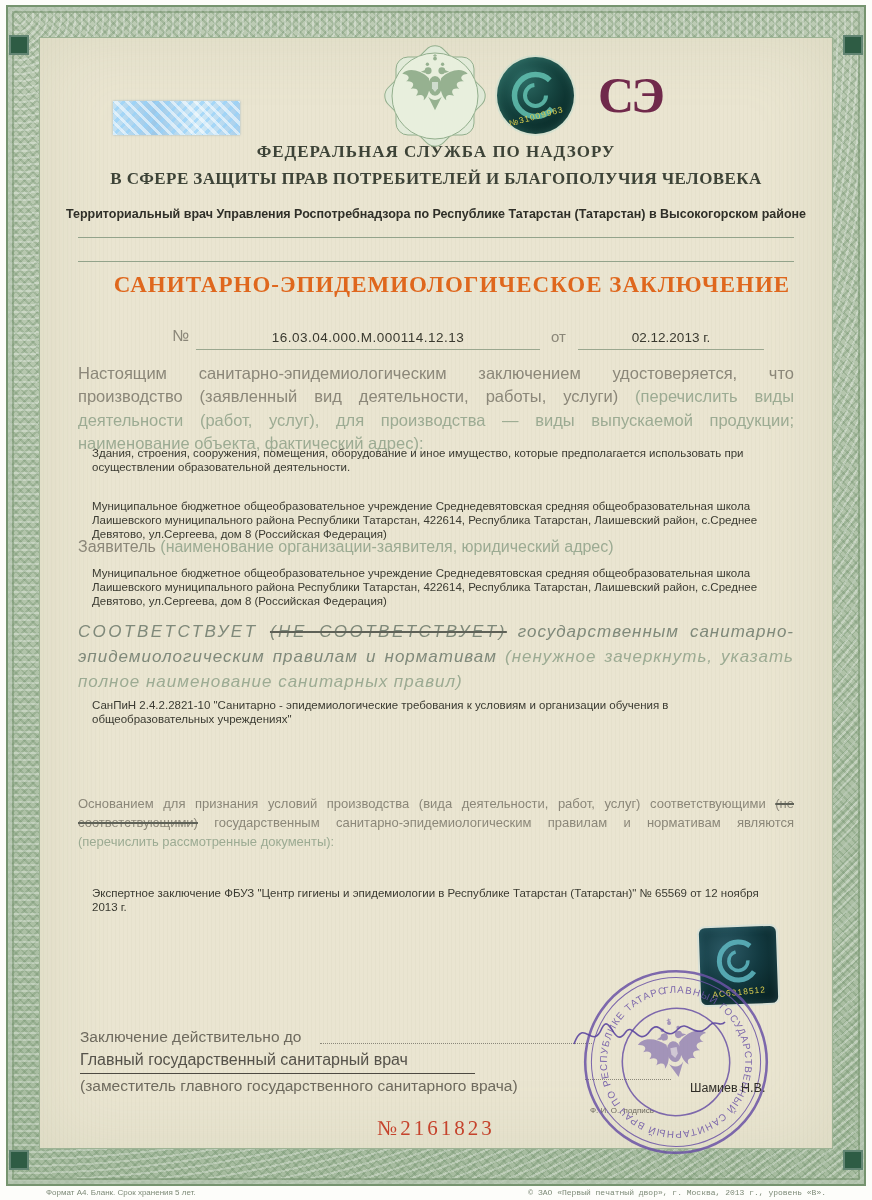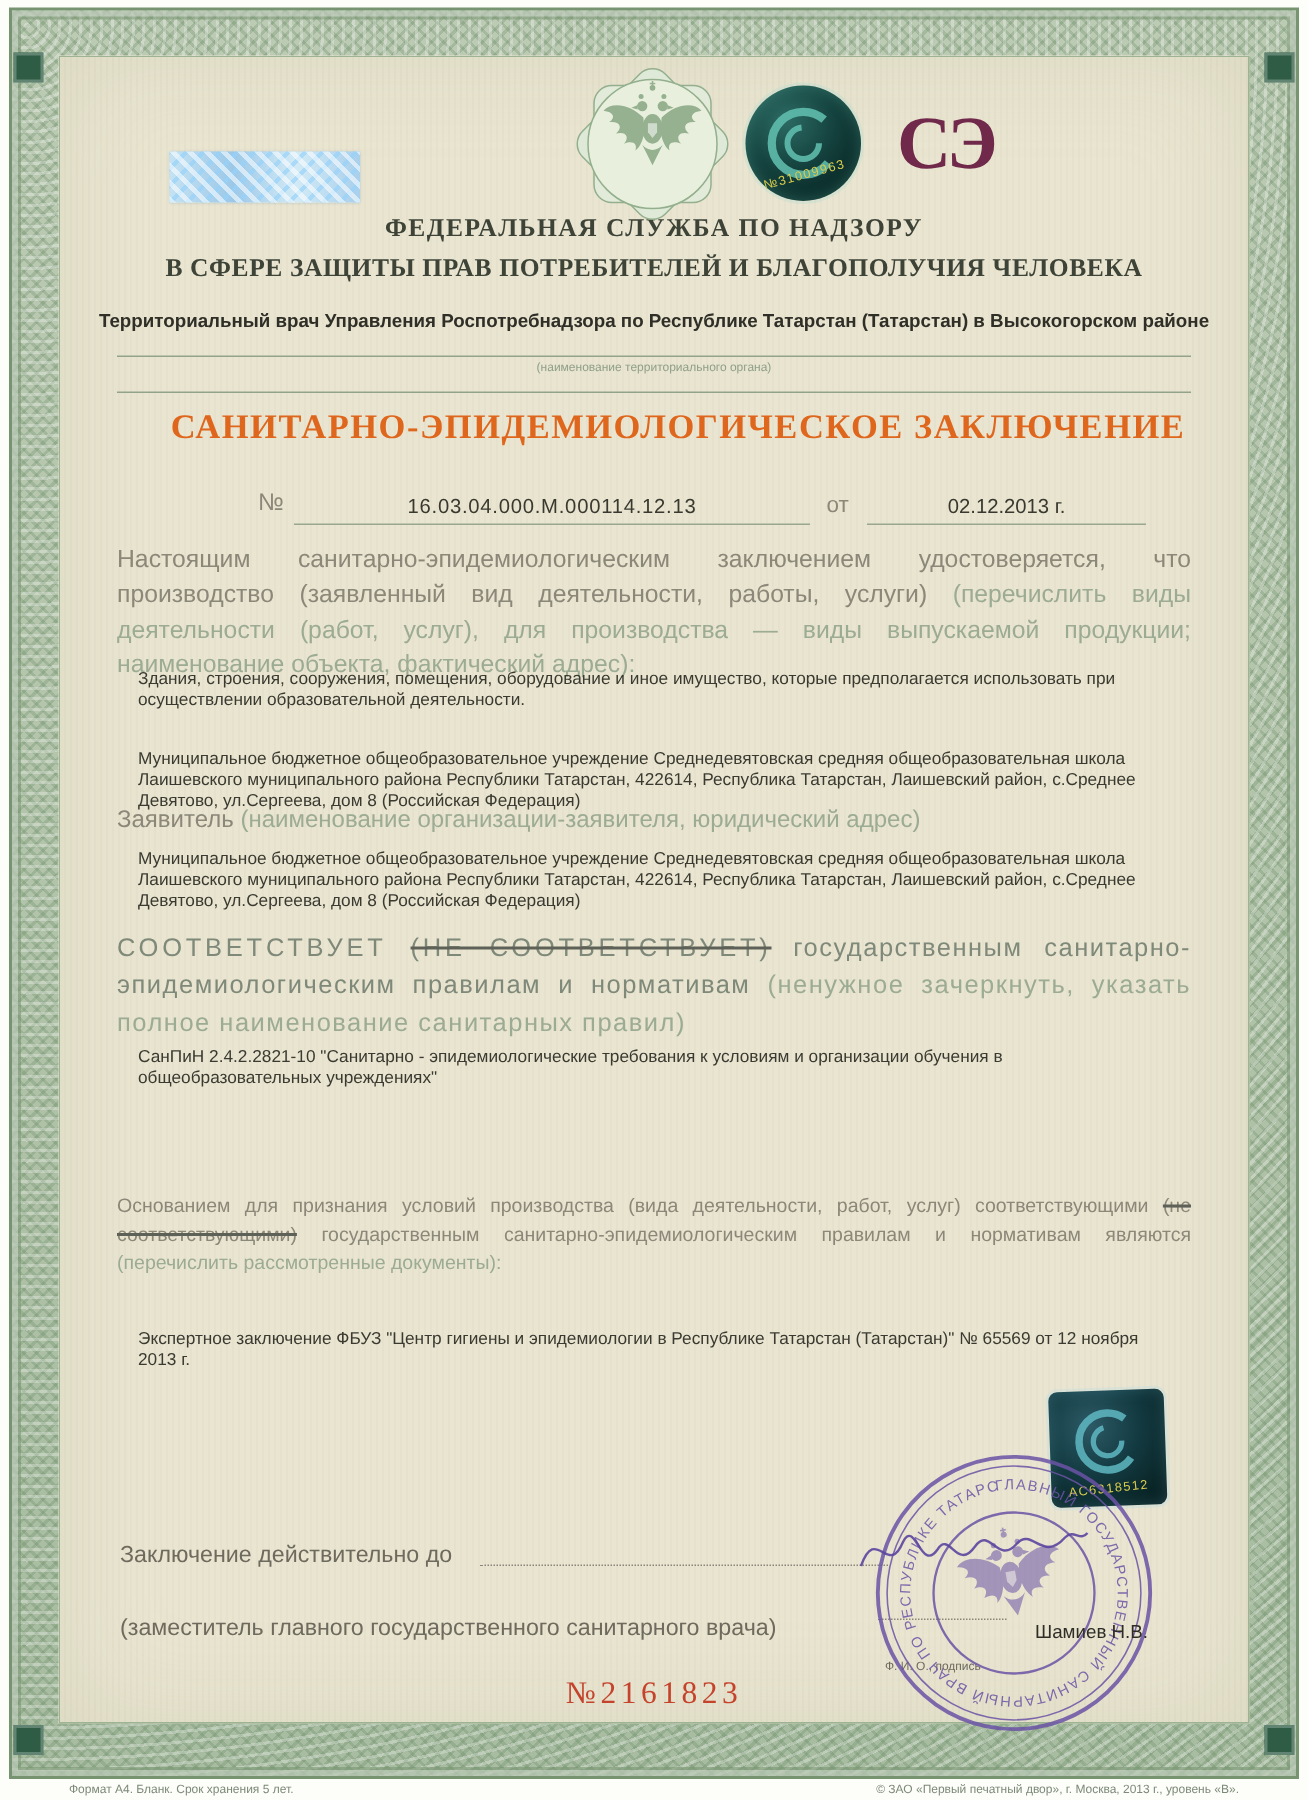--- a/index.html
+++ b/index.html
@@ -179,7 +179,6 @@
   <div class="hdr hdr1">ФЕДЕРАЛЬНАЯ СЛУЖБА ПО НАДЗОРУ</div>
   <div class="territorial">Территориальный врач Управления Роспотребнадзора по Республике Татарстан (Татарстан) в Высокогорском районе</div>
   <div class="rule r1"></div>
-  <div class="cap">(наименование территориального органа)</div>
   <div class="rule r2"></div>
 
   <div class="title">САНИТАРНО-ЭПИДЕМИОЛОГИЧЕСКОЕ ЗАКЛЮЧЕНИЕ</div>

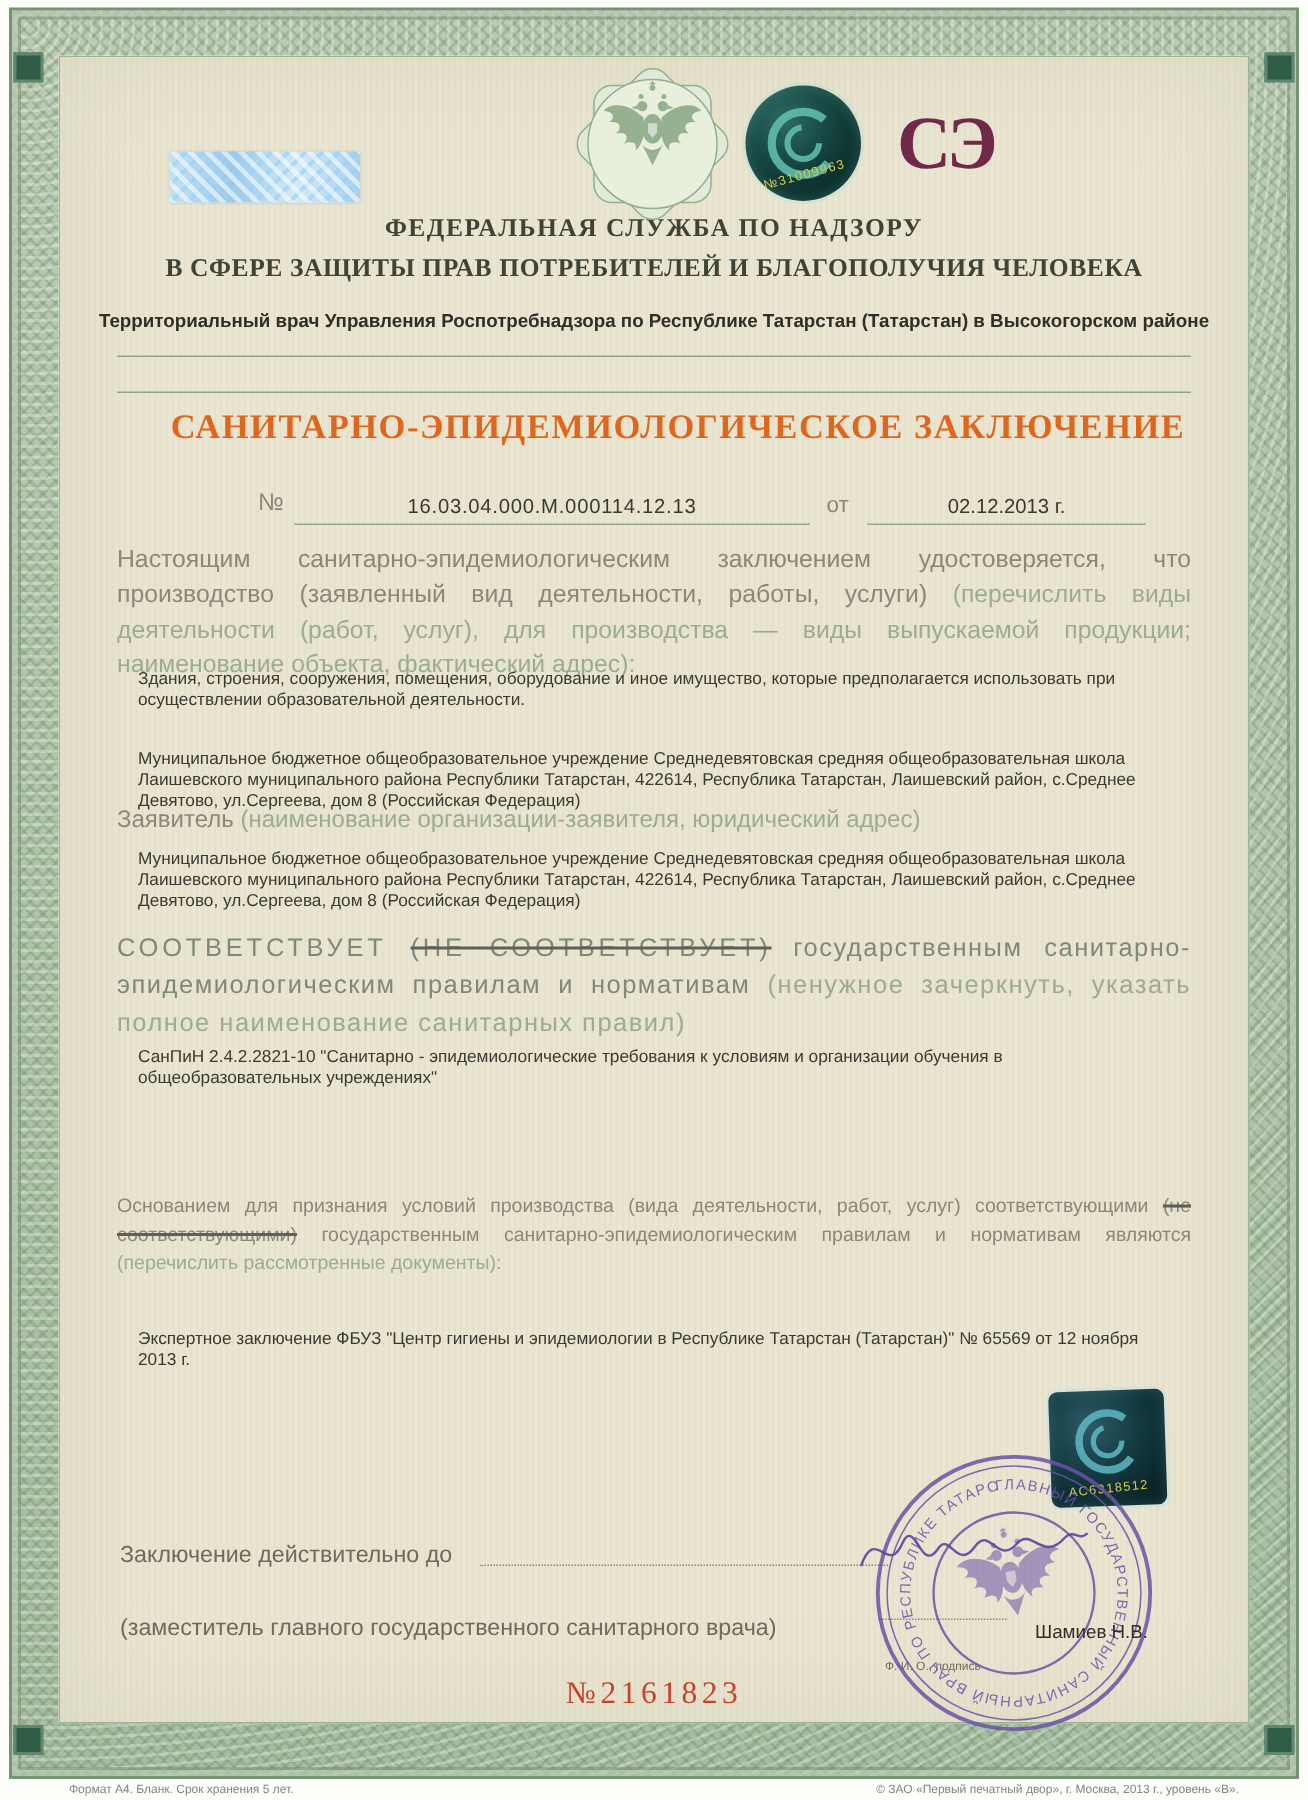--- a/index.html
+++ b/index.html
@@ -97,7 +97,7 @@
   .f1 { top:446px; } .f2 { top:499px; } .f3 { top:566px; } .f4 { top:698px; } .f5 { top:886px; }
   .applicant { position:absolute; left:78px; top:538px; width:716px;
     font-size:16px; color:#8b8779; }
-  .conforms { top:619px; font-size:17px; line-height:1.48; letter-spacing:1px; color:#7f897a; }
+  .conforms { top:619px; font-size:17px; line-height:1.48; letter-spacing:1px; color:#7f897a;font-style:italic; }
   .conforms .caps { letter-spacing:2.5px; }
   .struck { text-decoration:line-through; text-decoration-thickness:1.5px;
     text-decoration-color:#5e6157; }

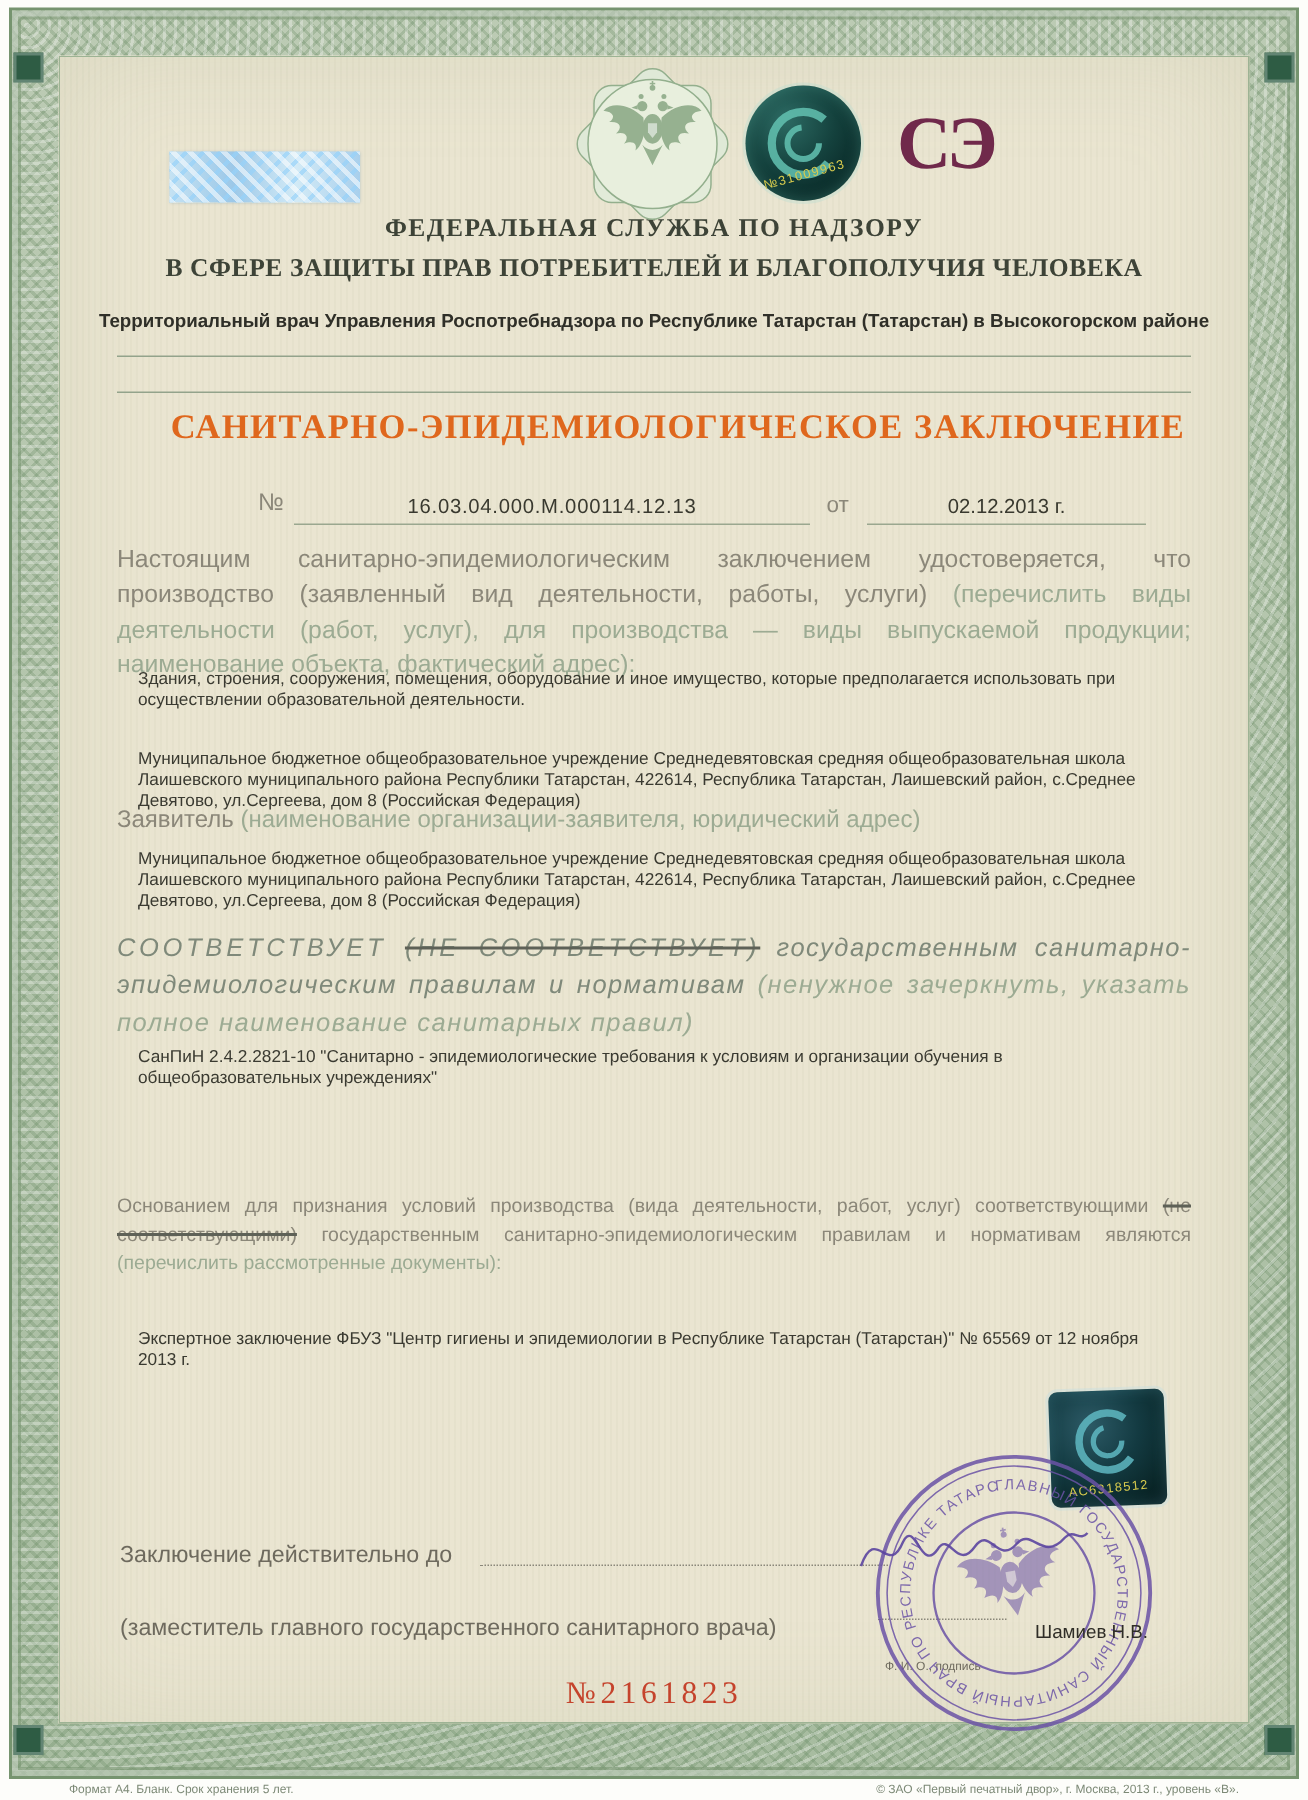--- a/index.html
+++ b/index.html
@@ -218,6 +218,7 @@
 
   <div class="valid-until">Заключение действительно до</div>
   <div class="dotline dl1"></div>
+  <div class="chief">Главный государственный санитарный врач</div>
   <div class="deputy">(заместитель главного государственного санитарного врача)</div>
   <div class="dotline dl2"></div>
   <div class="fio-cap">Ф. И. О., подпись</div>

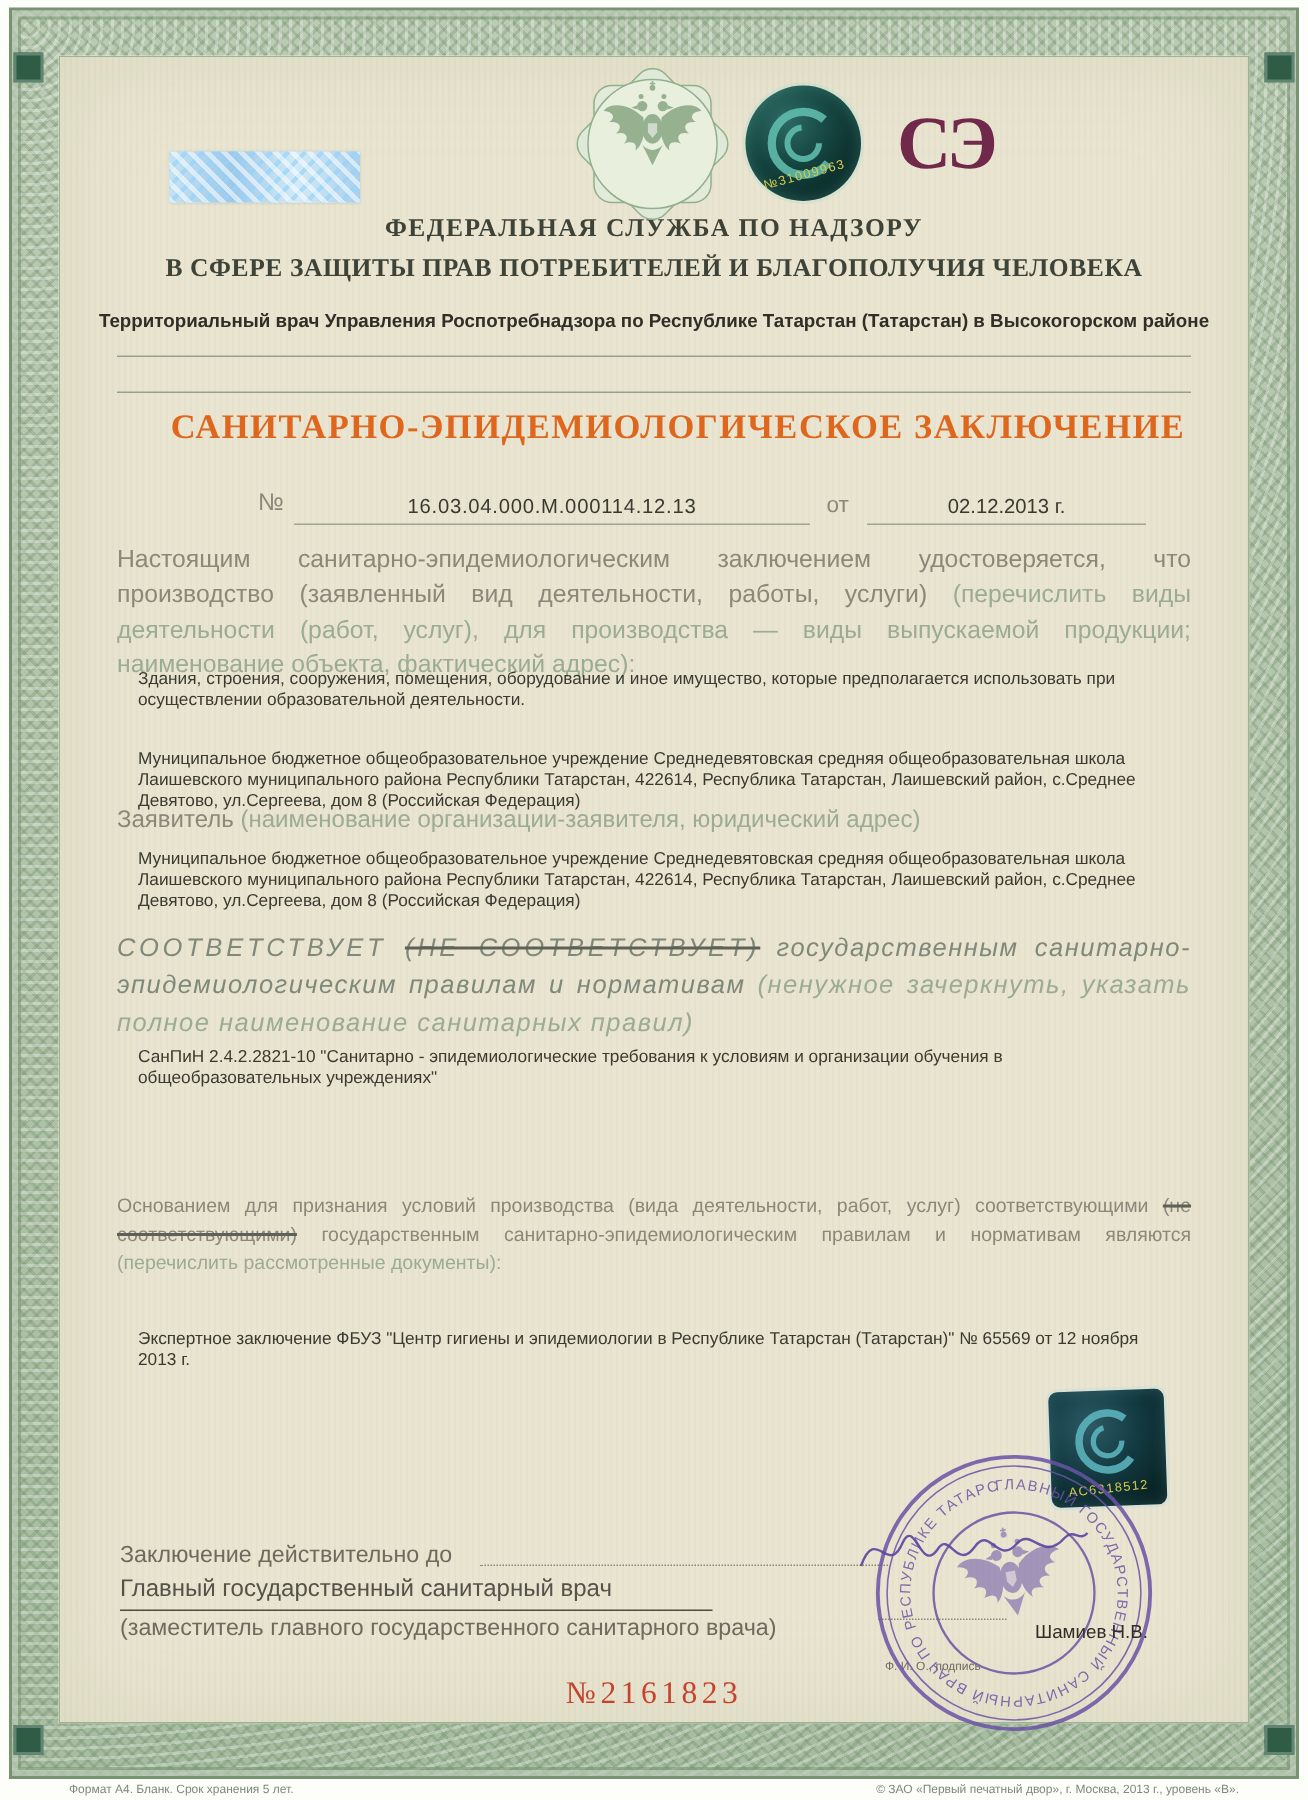--- a/index.html
+++ b/index.html
@@ -118,7 +118,7 @@
 
   
   .pfooter { position:absolute; top:1188px; font-size:8px; color:#7d8a77; }
-  .pf-left { left:46px; } .pf-right { right:46px; }
+  .pf-left { left:46px; } .pf-right { right:46px;font-family:Liberation Mono, monospace; }
 </style>
 </head>
 <body>

